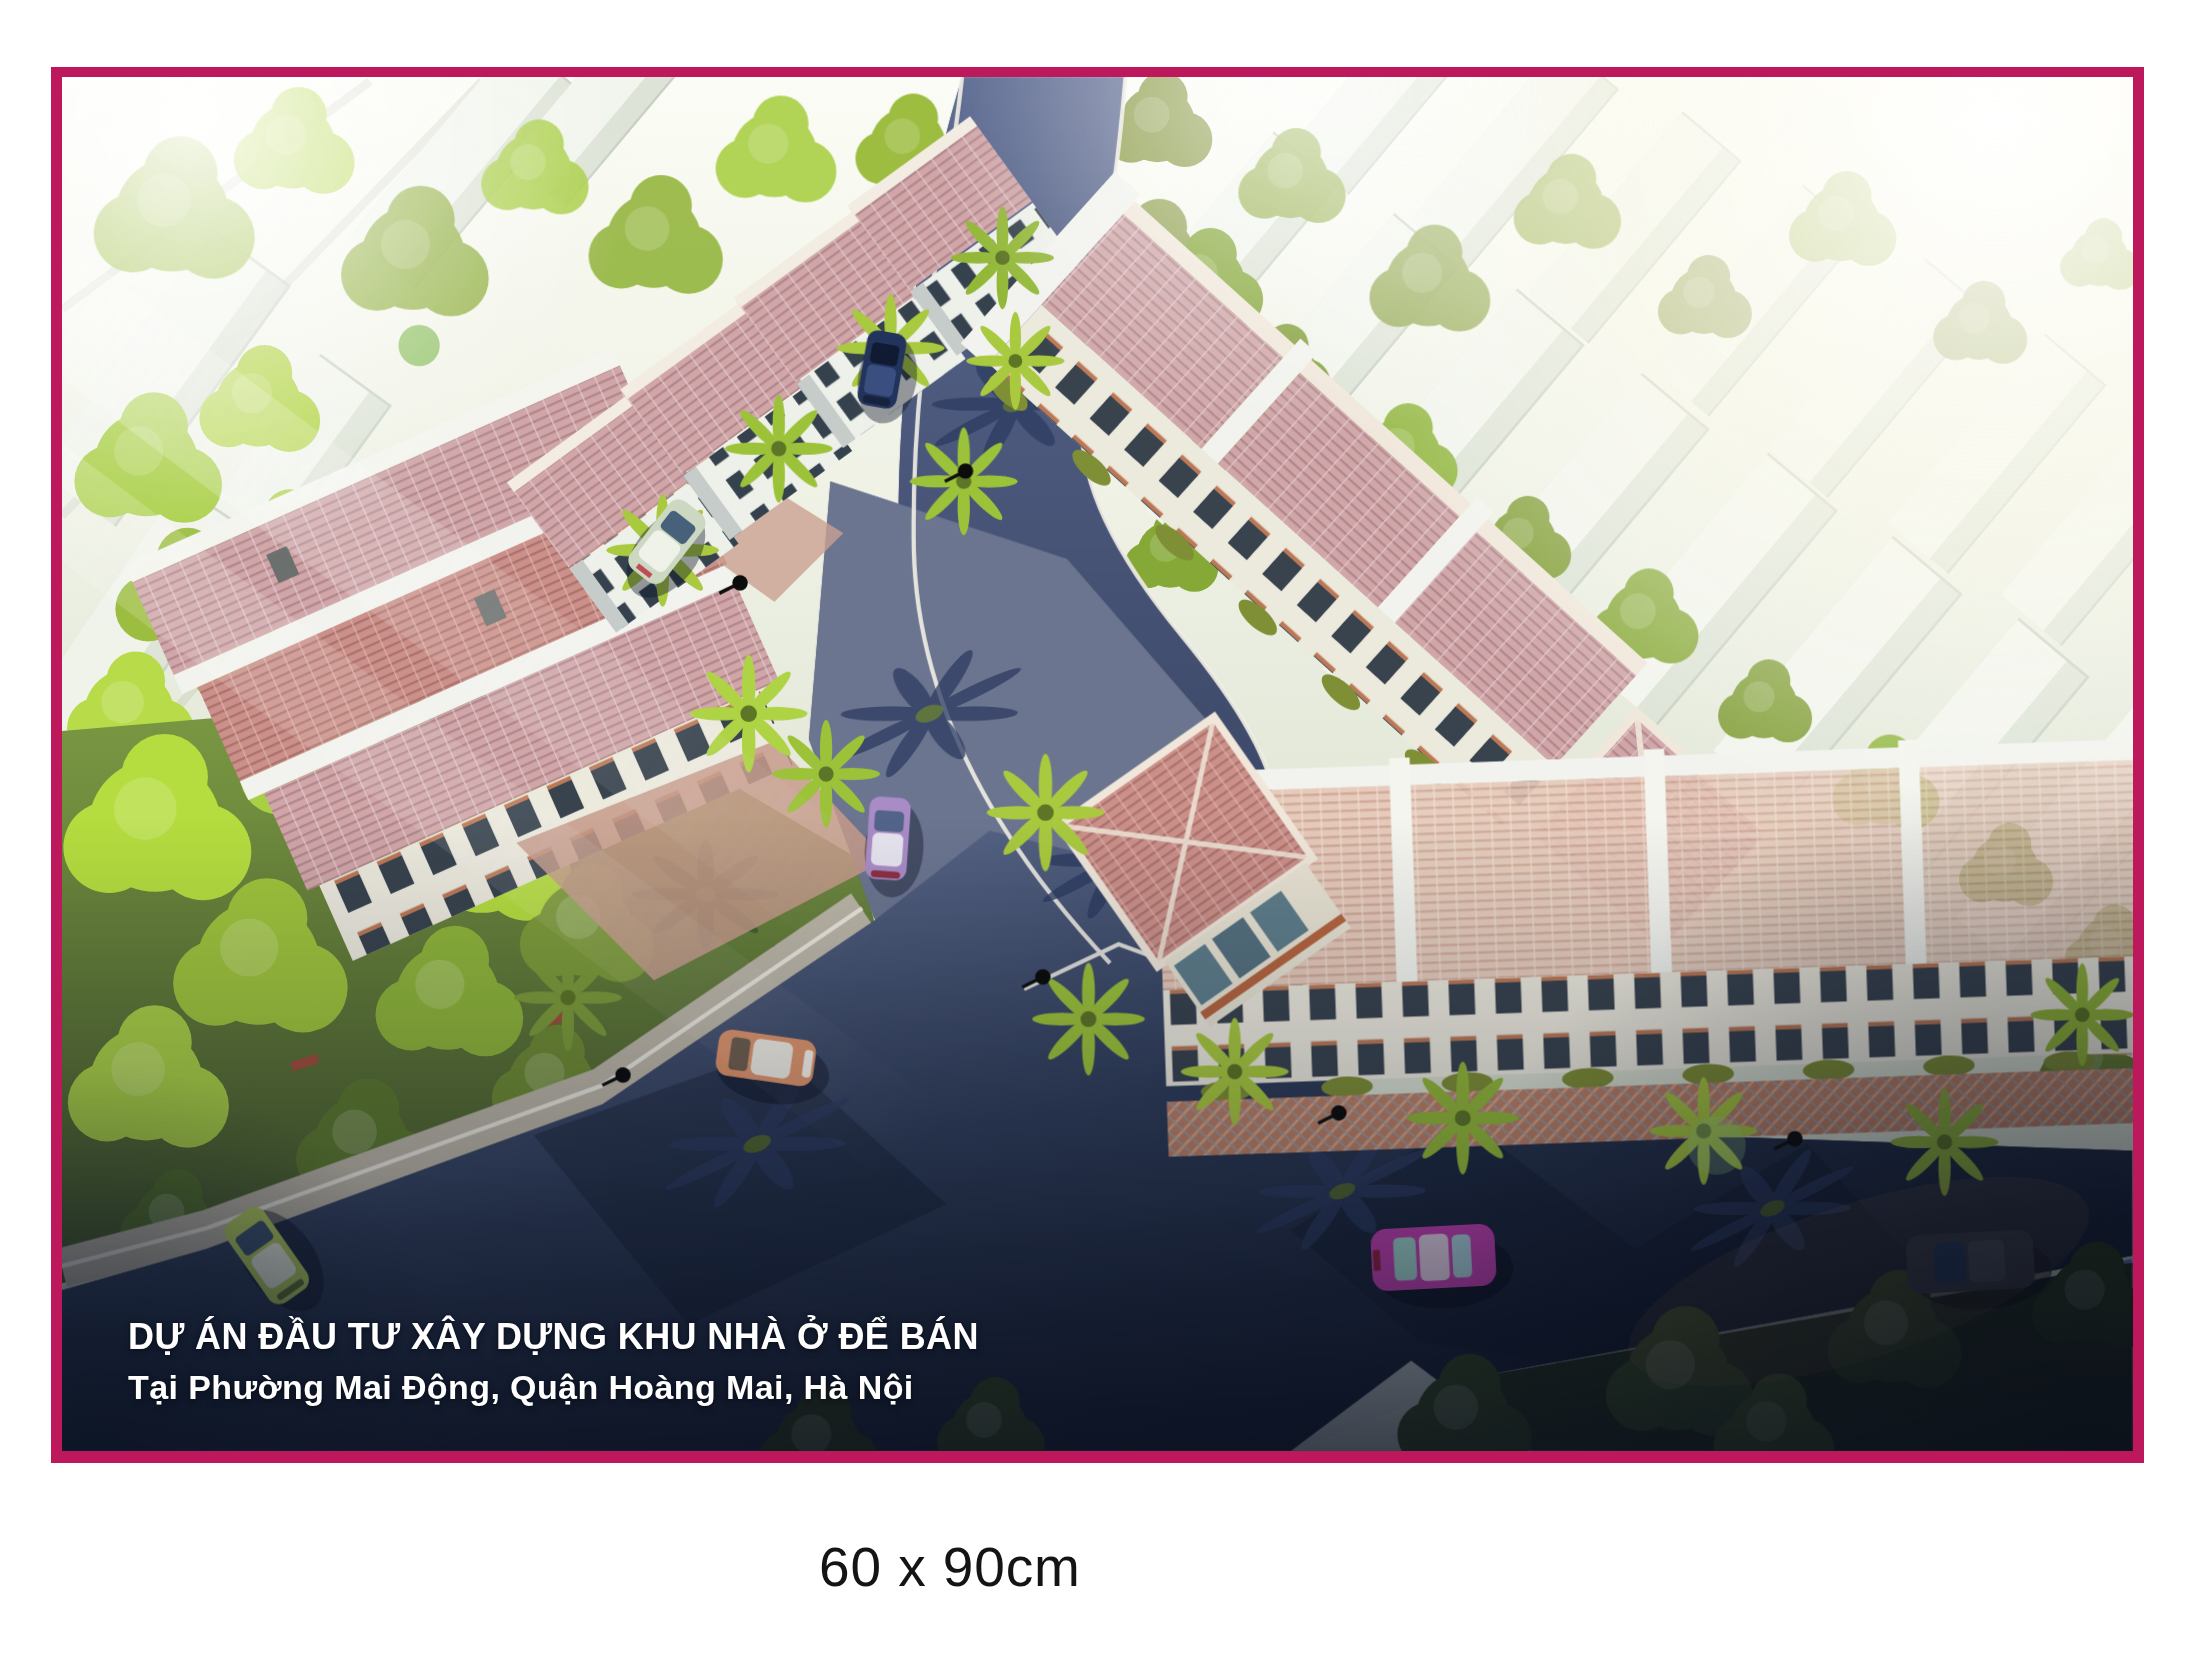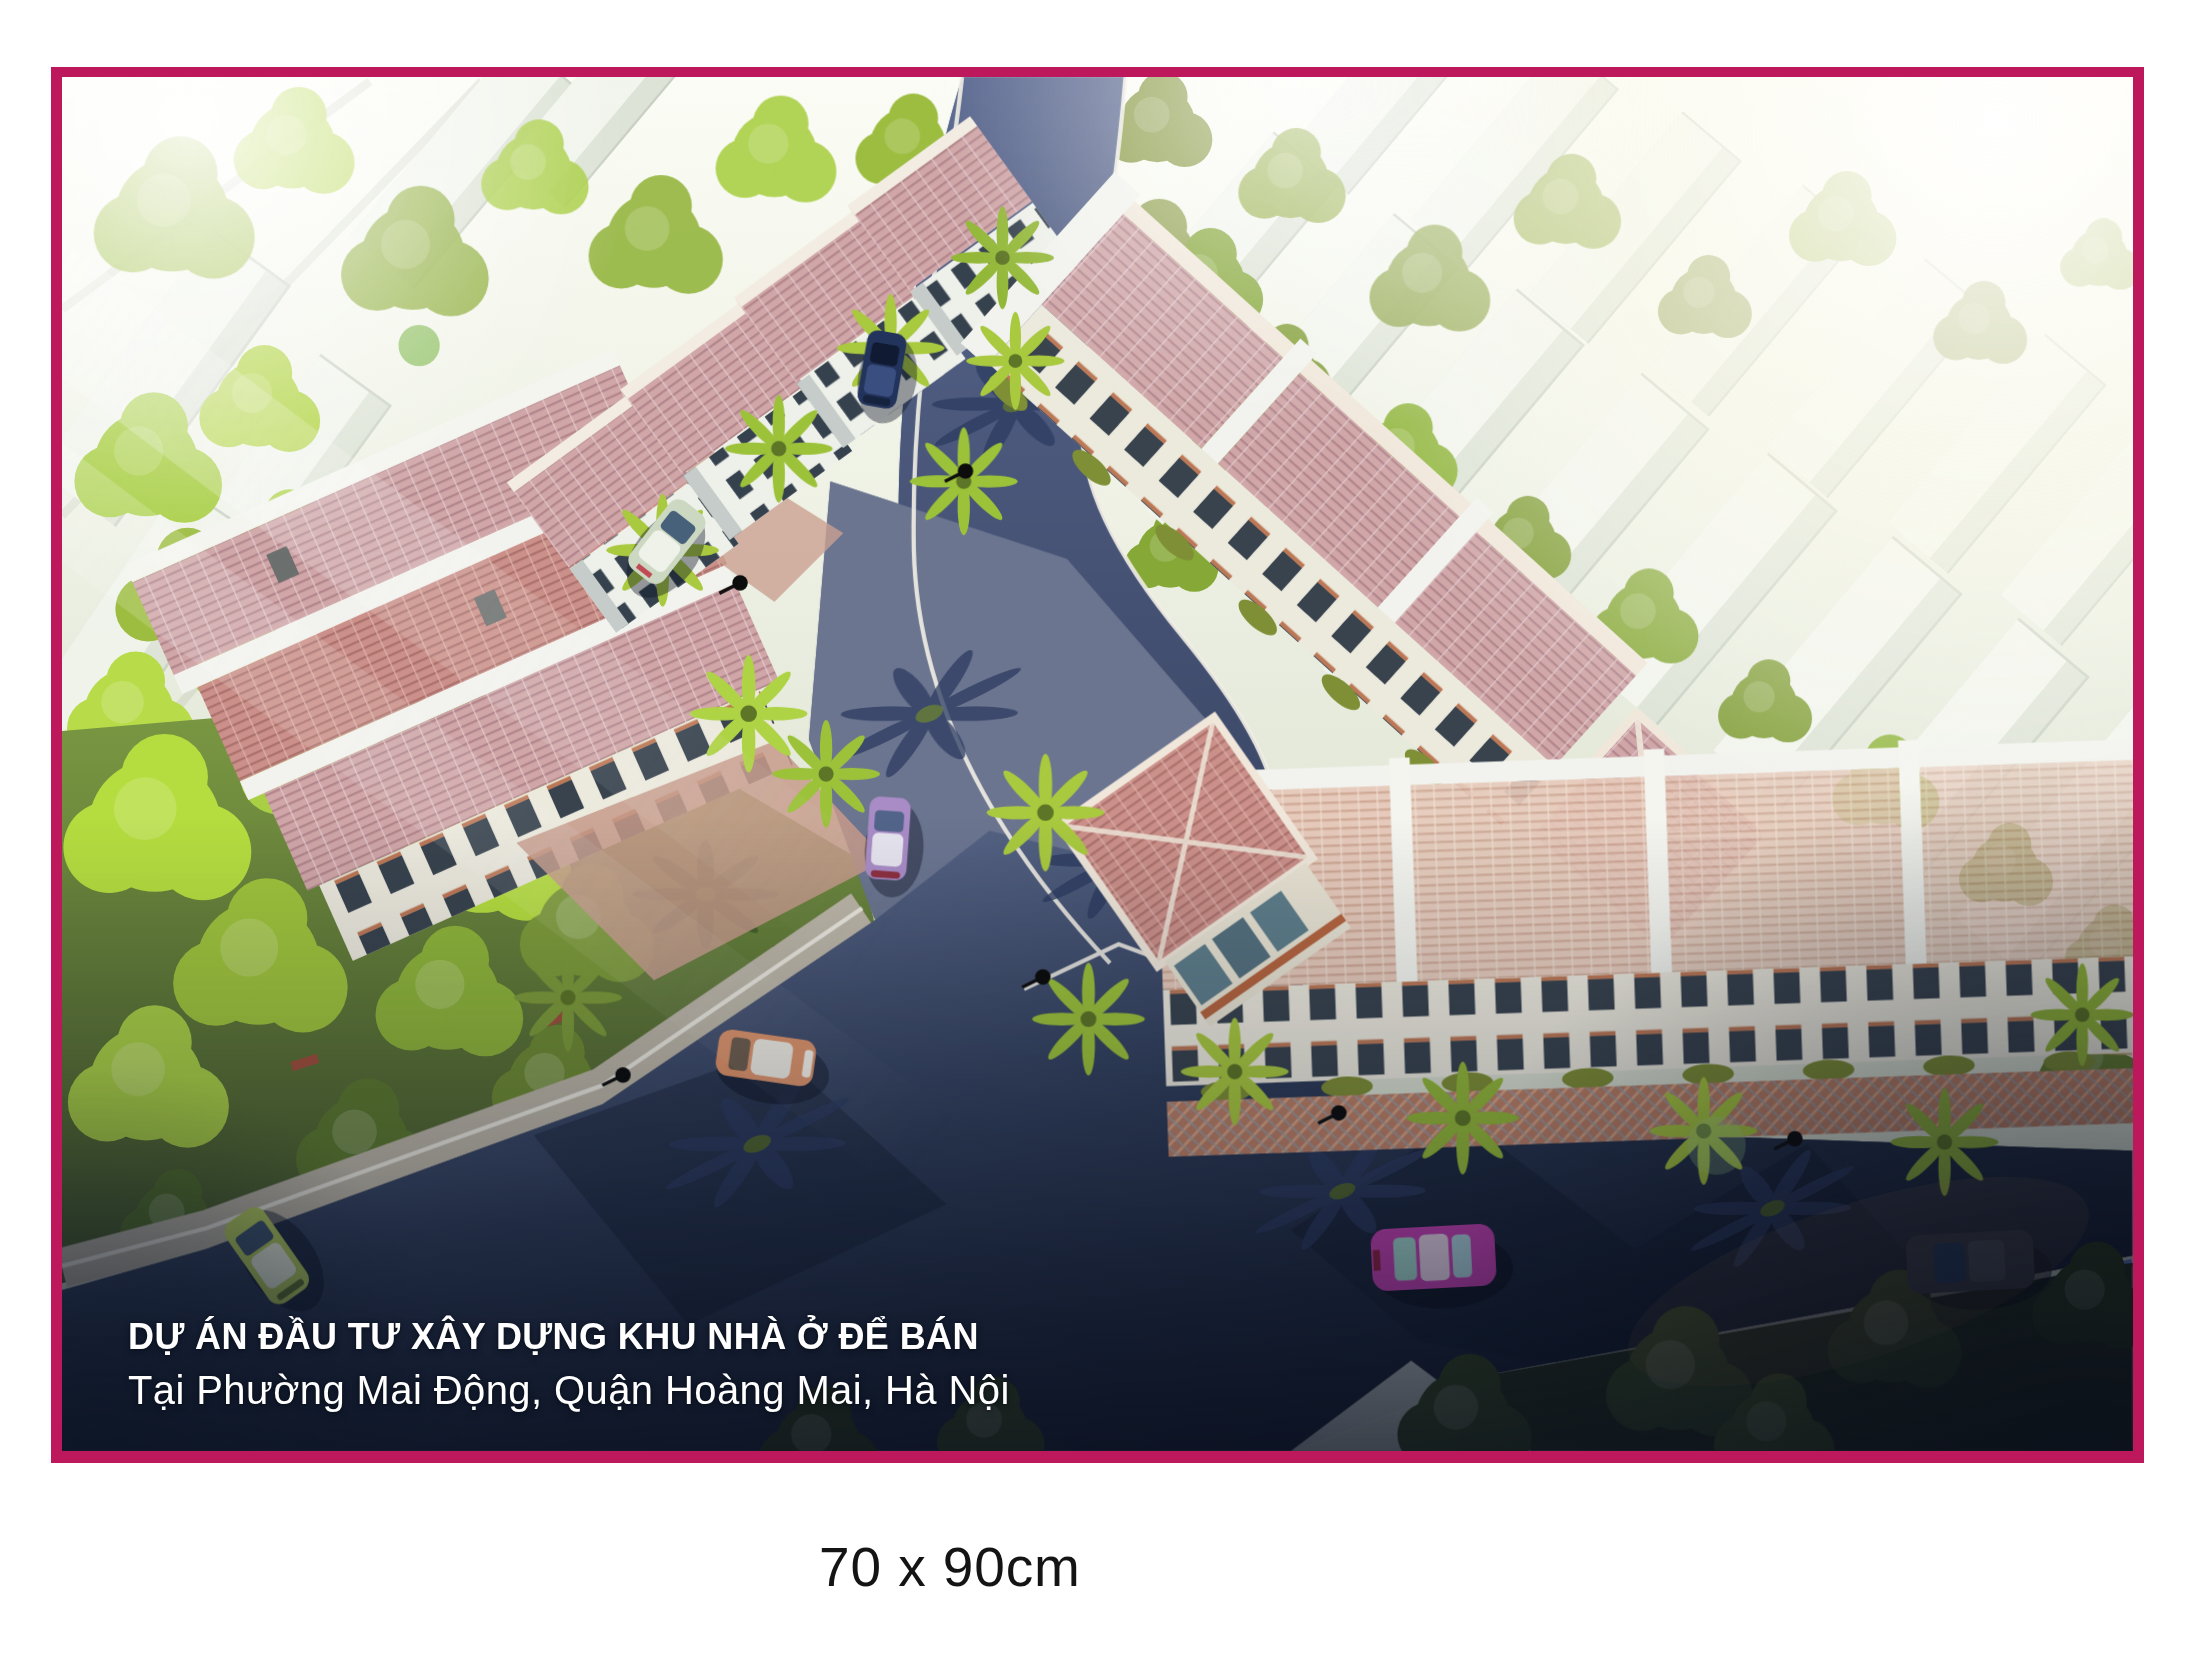--- a/index.html
+++ b/index.html
@@ -11,7 +11,7 @@
   .title-overlay{position:absolute;left:77px;top:1249px;color:#ffffff;
         text-shadow:0 1.7px 6.9px rgba(5,10,20,.65),0 0 1.7px rgba(5,10,20,.5);}
   .title-line1{font-size:36px;font-weight:bold;letter-spacing:0.4px;white-space:nowrap;}
-  .title-line2{font-size:40px;font-weight:normal;letter-spacing:0.4px;margin-top:10.3px;white-space:nowrap;}
+  .title-line2{font-size:34px;font-weight:bold;letter-spacing:0.4px;margin-top:10.3px;white-space:nowrap;}
   .size-caption{position:absolute;left:819px;top:1535px;font-size:55px;color:#141414;
         letter-spacing:0.9px;white-space:nowrap;font-weight:400;}
 </style>

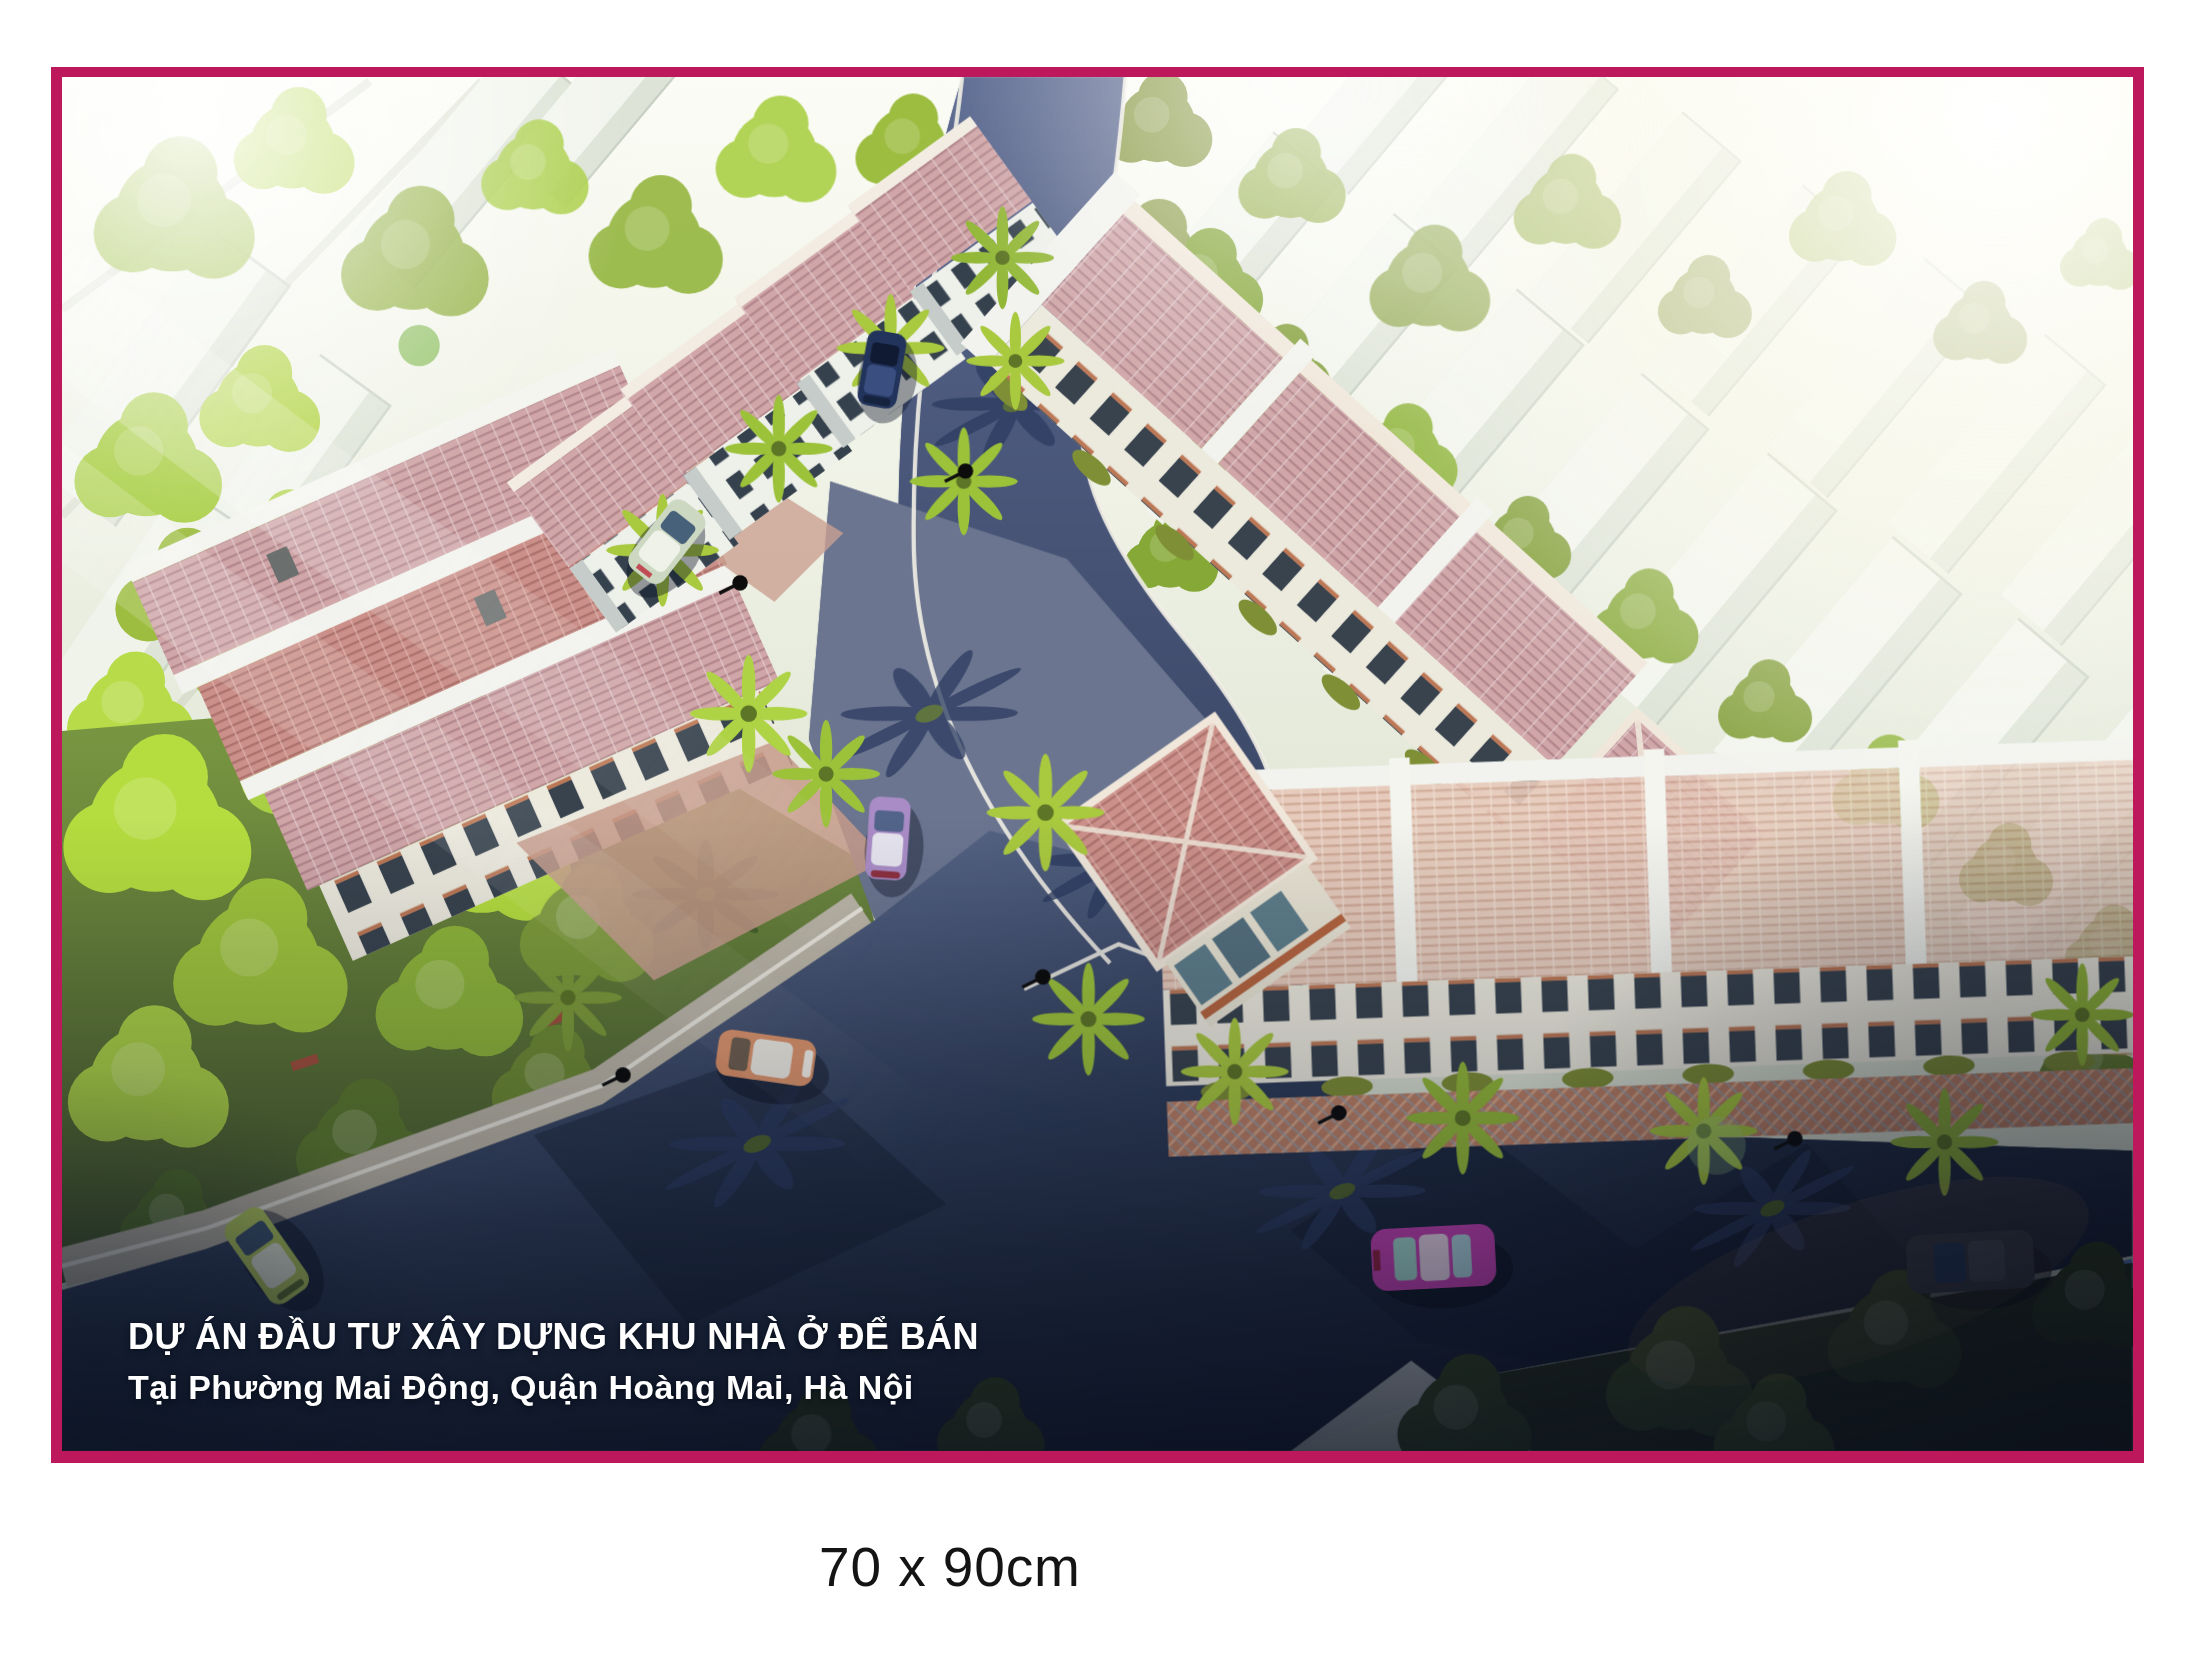--- a/index.html
+++ b/index.html
@@ -486,7 +486,7 @@
     </div>
   </div>
 
-  <div class="size-caption">70 x 90cm</div>
+  <div class="size-caption">60 x 90cm</div>
 </div>
 
 

